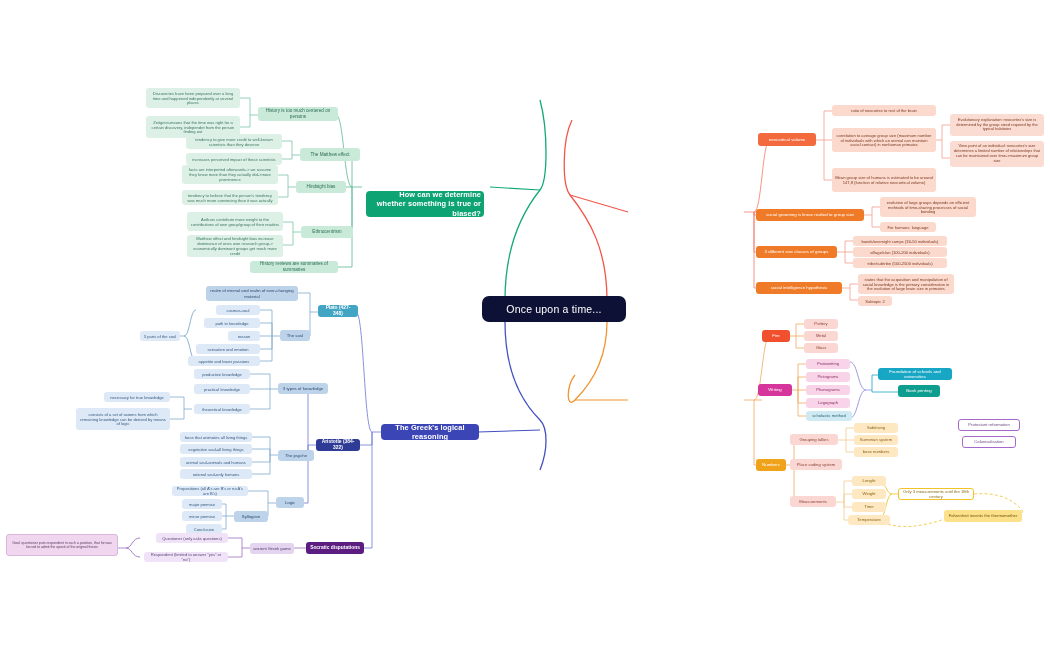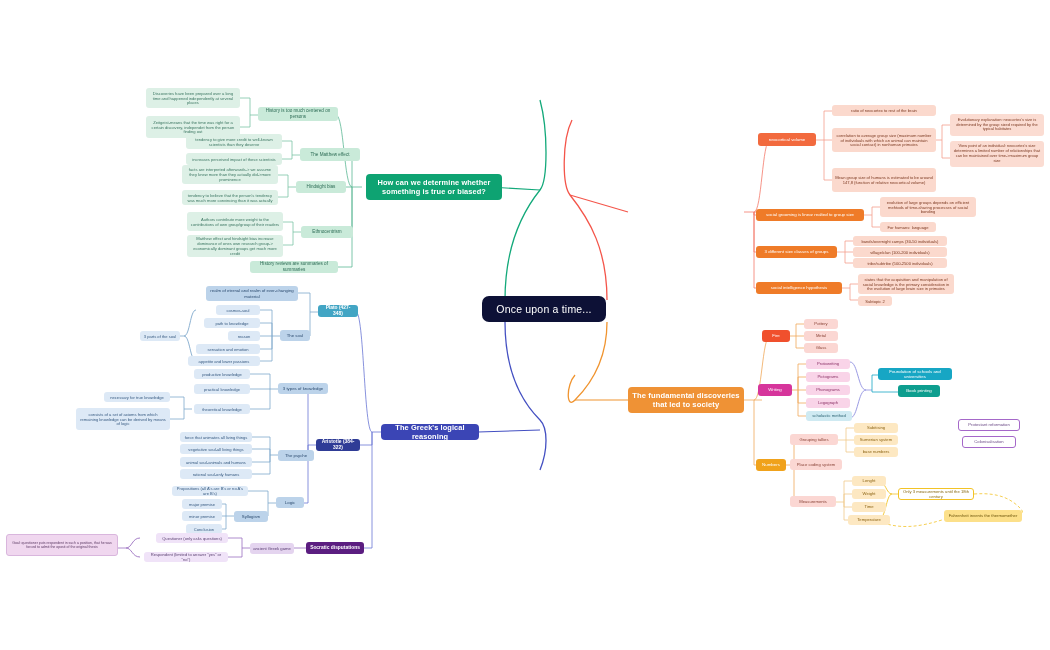--- a/index.html
+++ b/index.html
@@ -214,7 +214,7 @@
 
 <div class="node central" style="left:482px; top:296px; width:124px; height:26px;">Once upon a time...</div>
 
-<div class="node hub hub-green" style="left:366px; top:174px; width:136px; height:26px;">How can we determine whether something is true or biased?</div>
+<div class="node hub hub-green" style="left:366px; top:191px; width:118px; height:26px;text-align:right;">How can we determine whether something is true or biased?</div>
 
 <div class="node g2" style="left:258px; top:107px; width:80px; height:14px;">History is too much centered on persons</div>
 <div class="node g3" style="left:146px; top:88px; width:94px; height:20px;">Discoveries have been prepared over a long time and happened independently at several places</div>

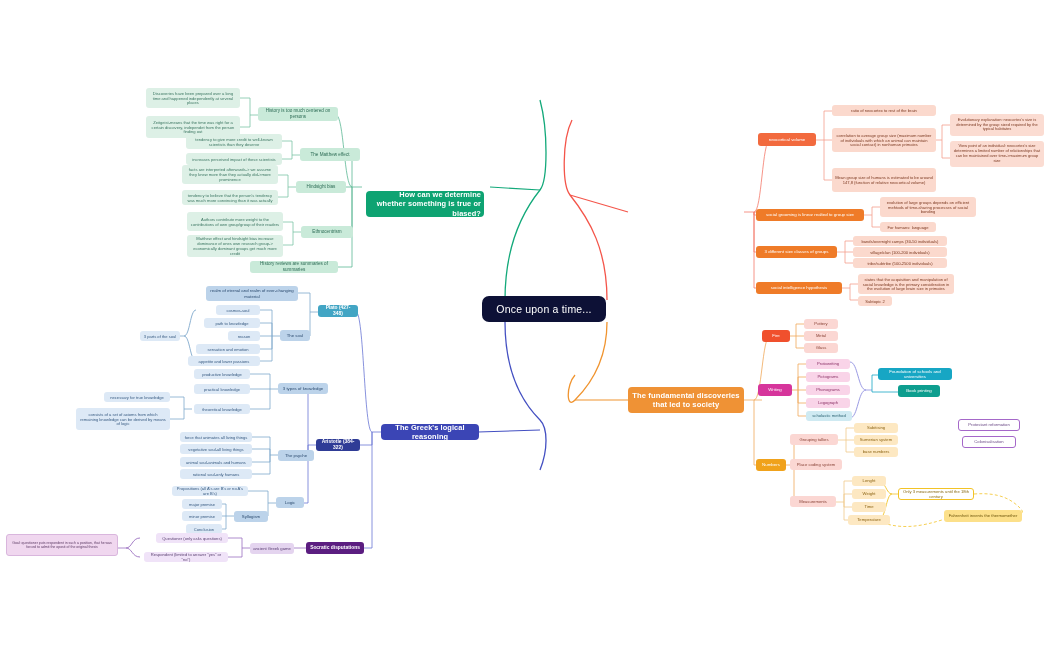--- a/index.html
+++ b/index.html
@@ -212,7 +212,7 @@
   </g>
 </svg>
 
-<div class="node central" style="left:482px; top:296px; width:124px; height:26px;">Once upon a time...</div>
+<div class="node central" style="left:482px; top:296px; width:144px; height:26px;">Once upon a time...</div>
 
 <div class="node hub hub-green" style="left:366px; top:191px; width:118px; height:26px;text-align:right;">How can we determine whether something is true or biased?</div>
 

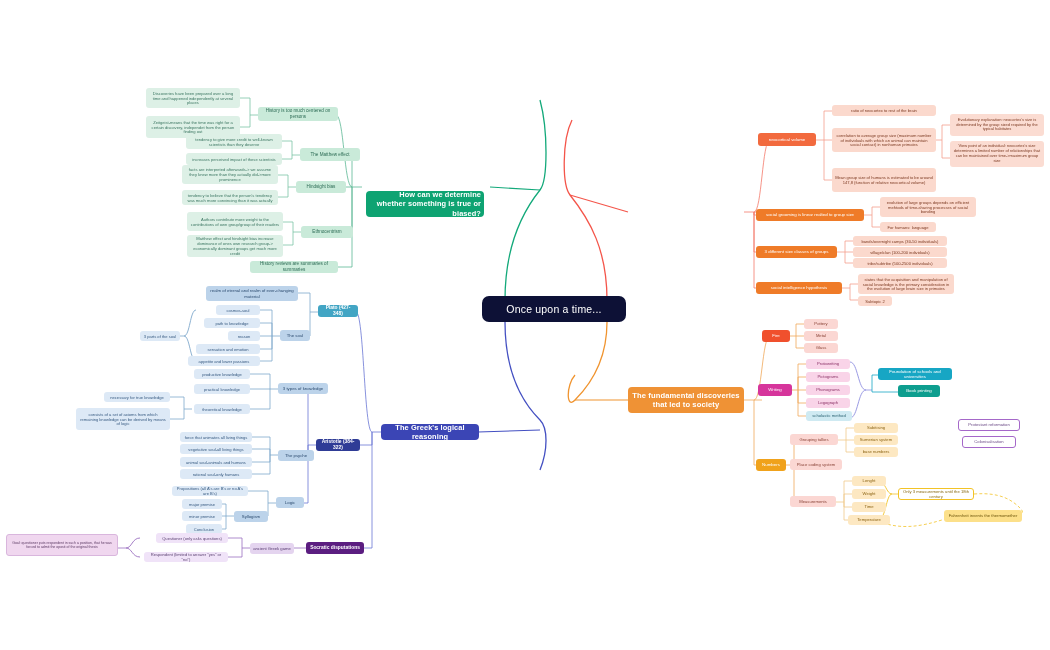--- a/index.html
+++ b/index.html
@@ -294,7 +294,6 @@
 <div class="node r3" style="left:858px; top:274px; width:96px; height:20px;">states that the acquisition and manipulation of social knowledge is the primary consideration in the evolution of large brain size in primates</div>
 <div class="node r3" style="left:858px; top:296px; width:34px; height:10px;">Subtopic 2</div>
 
-<div class="node hub hub-orange" style="left:628px; top:387px; width:116px; height:26px;">The fundamental discoveries that led to society</div>
 
 <div class="node o-fire" style="left:762px; top:330px; width:28px; height:12px;">Fire</div>
 <div class="node o3" style="left:804px; top:319px; width:34px; height:10px;">Pottery</div>

